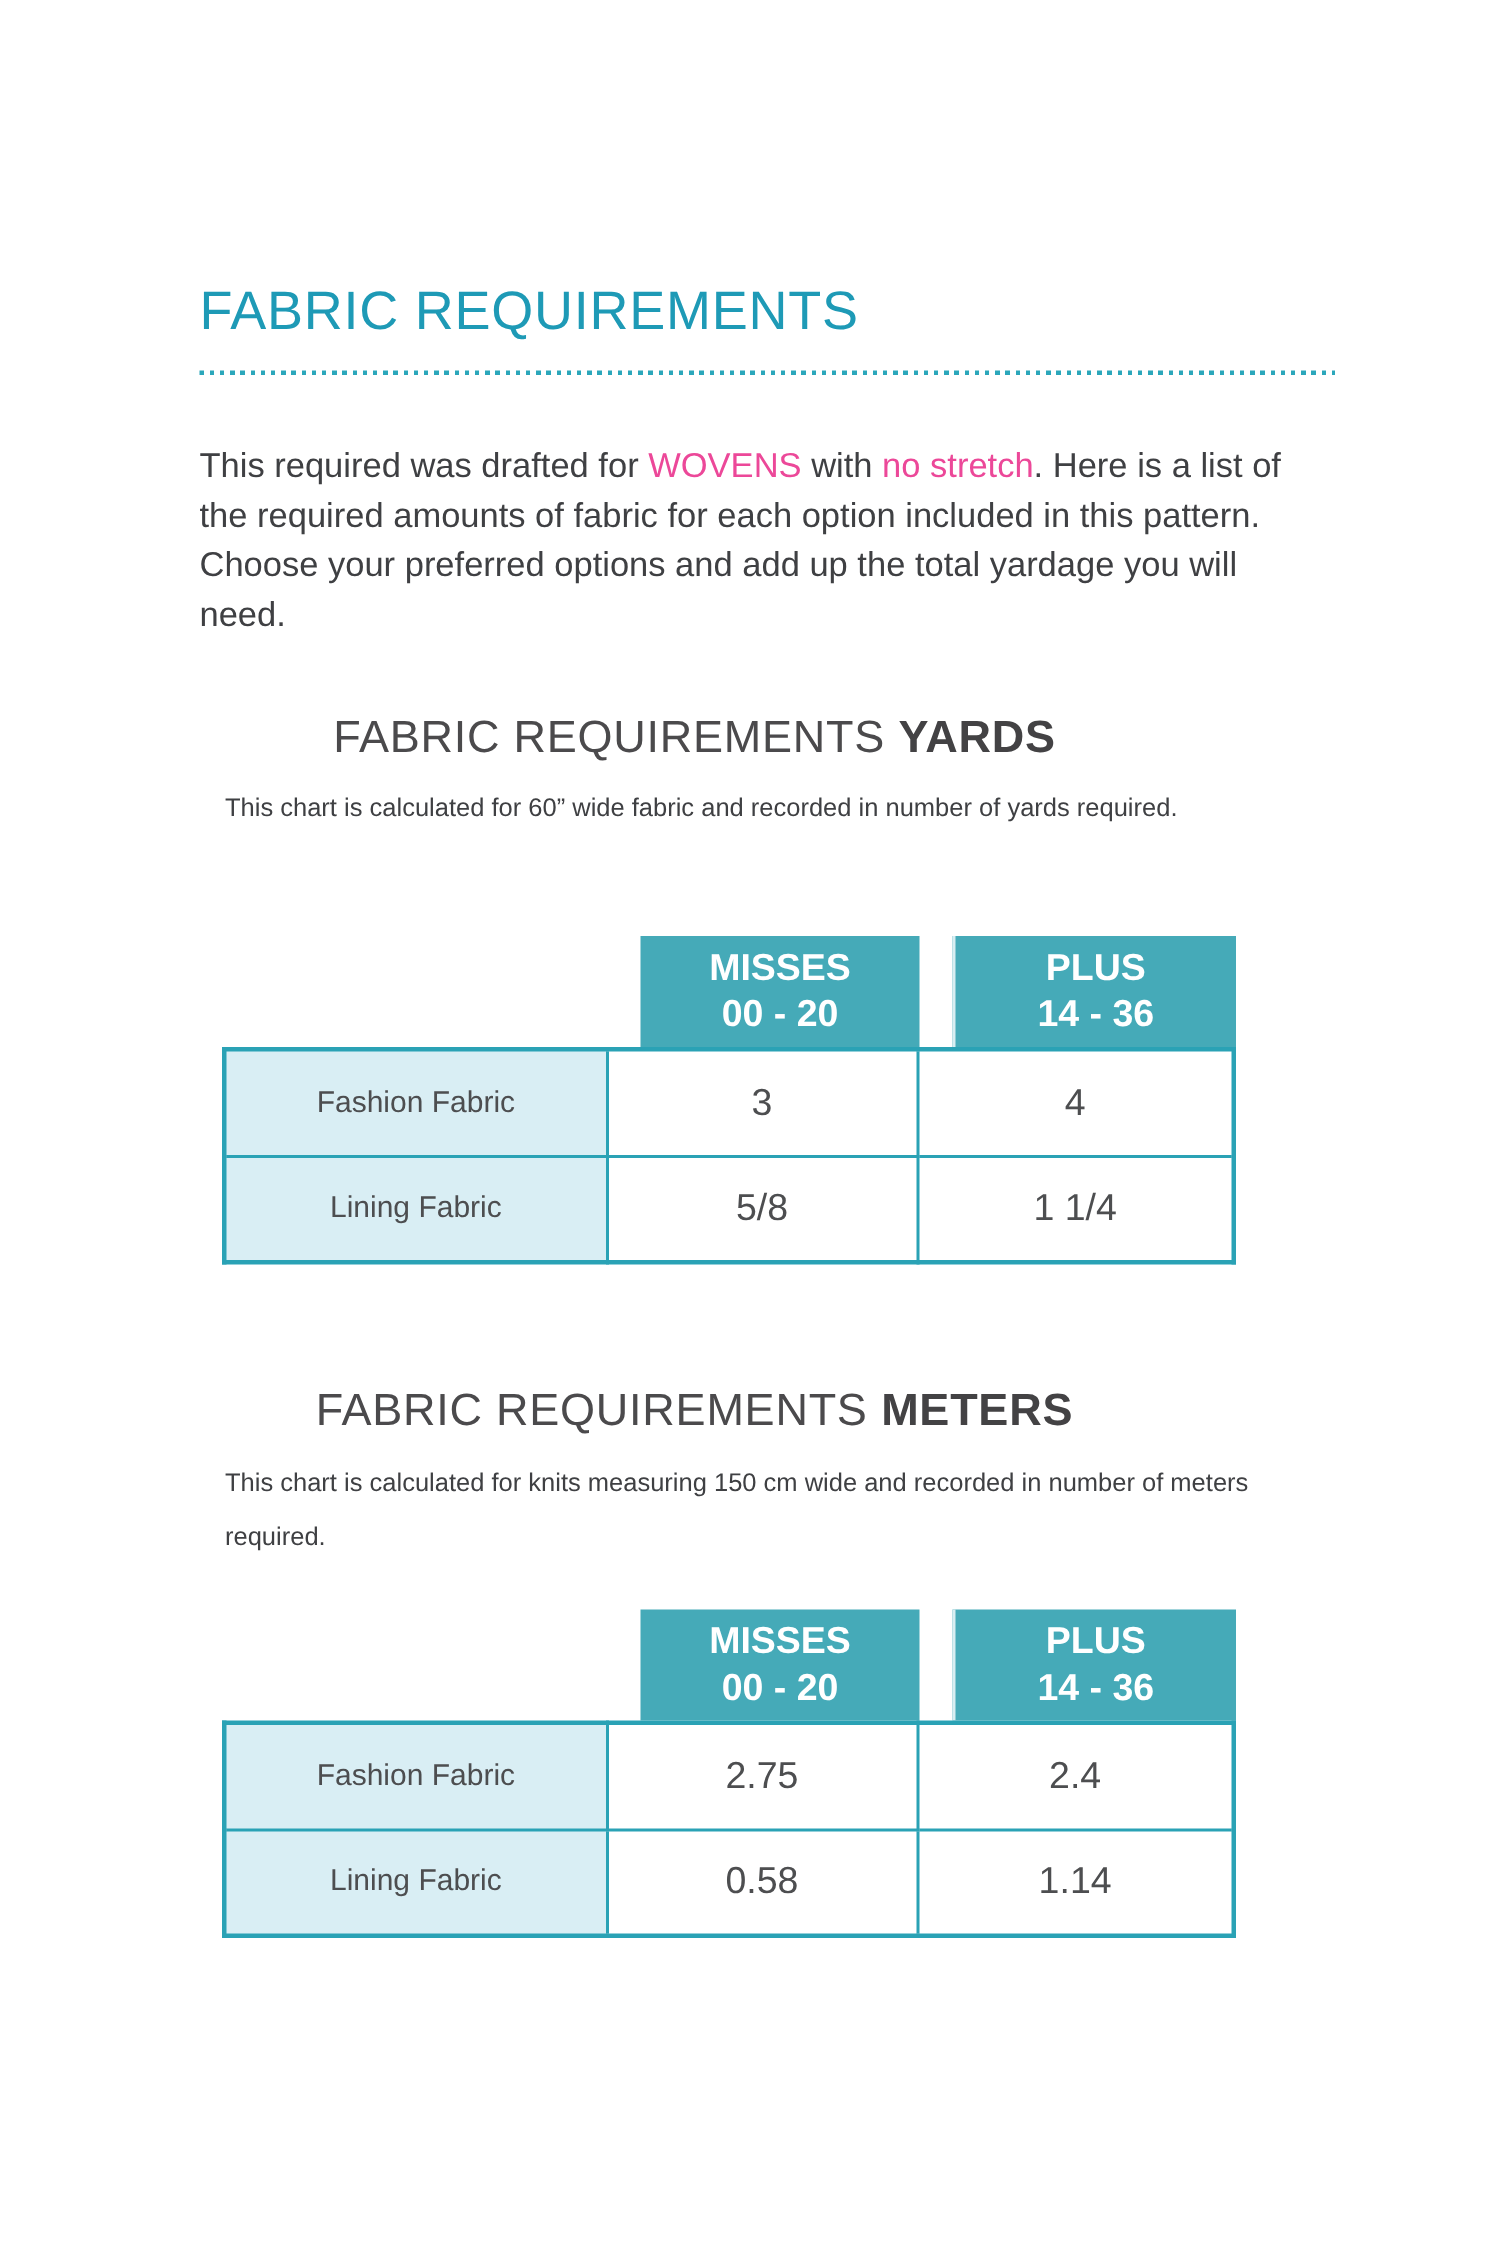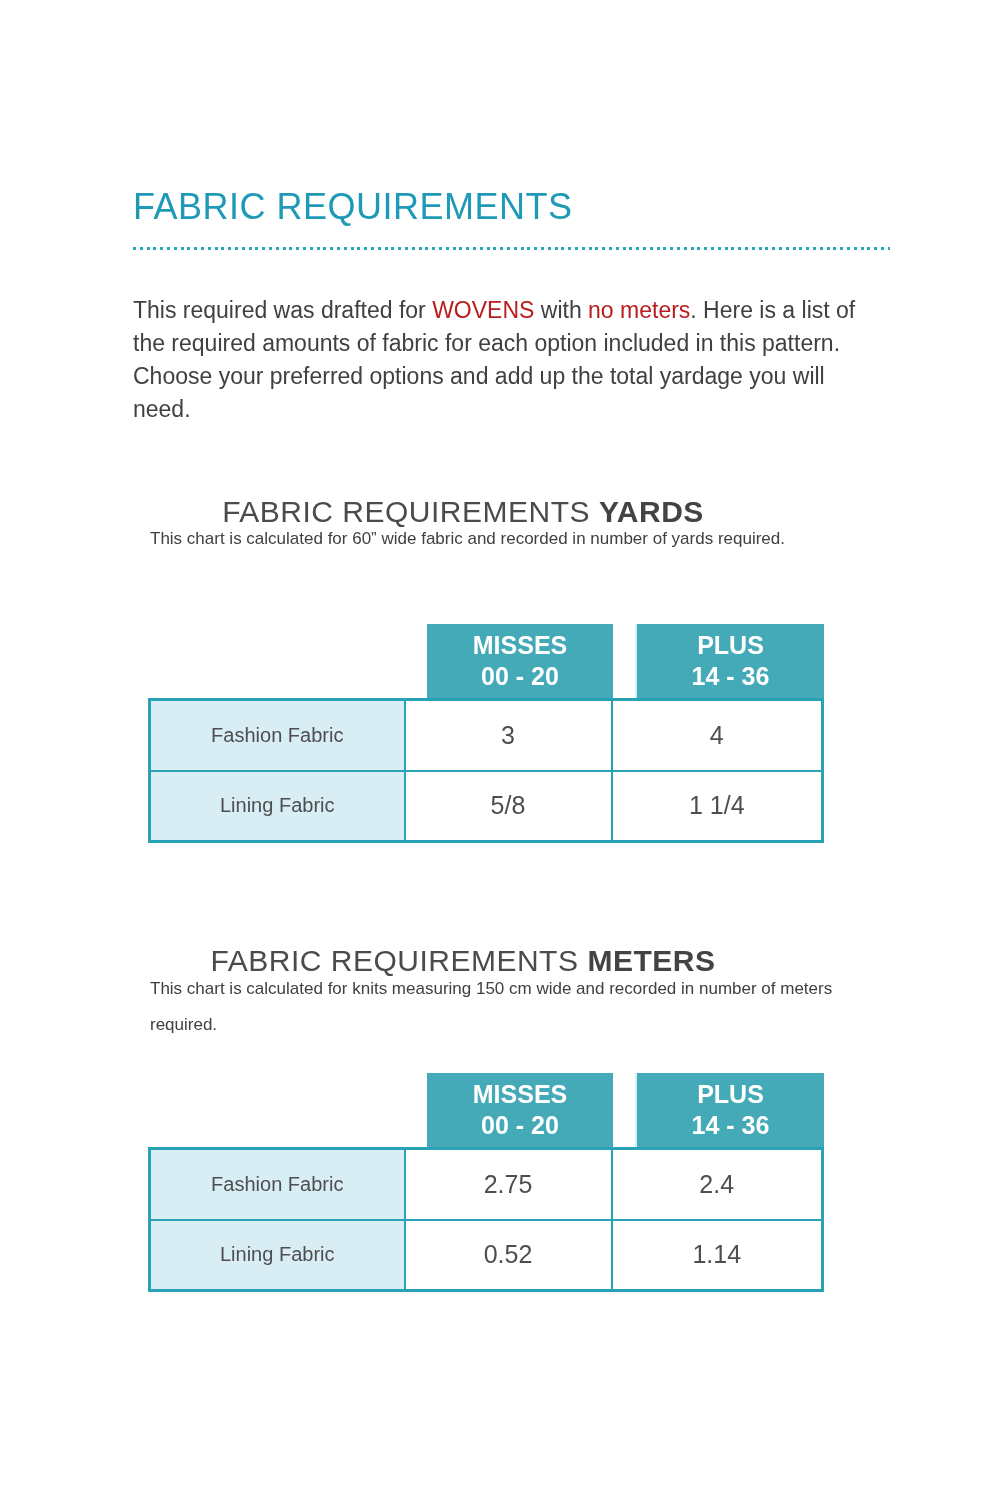--- a/index.html
+++ b/index.html
@@ -36,7 +36,7 @@
     font-size: 23px; line-height: 33px;
     color: #3f4043;
   }
-  .red { color: #b91c1c; margin-top: 25px; }
+  .red { color: #ec4899; margin-top: 25px; }
 
   
   .sec-heading {

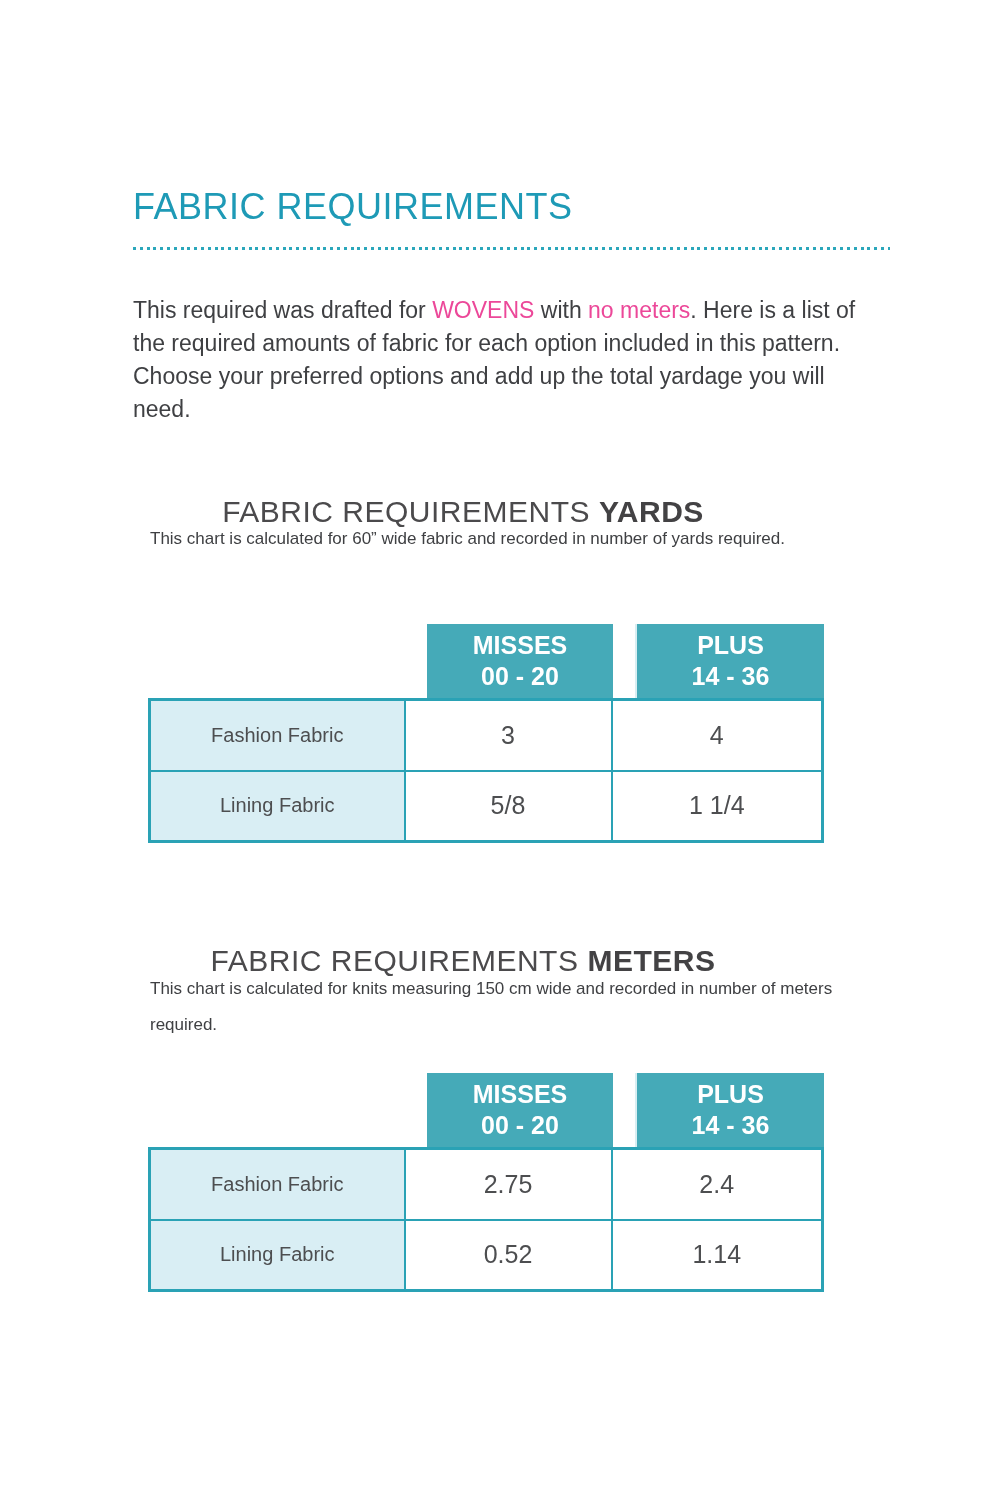--- a/index.html
+++ b/index.html
@@ -110,7 +110,7 @@
 
 <div class="abs dotted-rule"></div>
 
-<p class="abs intro"><span>This required was drafted for </span><span class="red">WOVENS</span><span> with </span><span class="red">no meters</span><span>. Here is a list of the required amounts of fabric for each option included in this pattern. Choose your preferred options and add up the total yardage you will need.</span></p>
+<p class="abs intro"><span>This required was drafted for </span><span class="red">WOVENS</span><span> with </span><span class="red">no stretch</span><span>. Here is a list of the required amounts of fabric for each option included in this pattern. Choose your preferred options and add up the total yardage you will need.</span></p>
 
 <h2 class="abs sec-heading" style="top: 475px;"><span class="reg">FABRIC REQUIREMENTS</span><b>YARDS</b></h2>
 

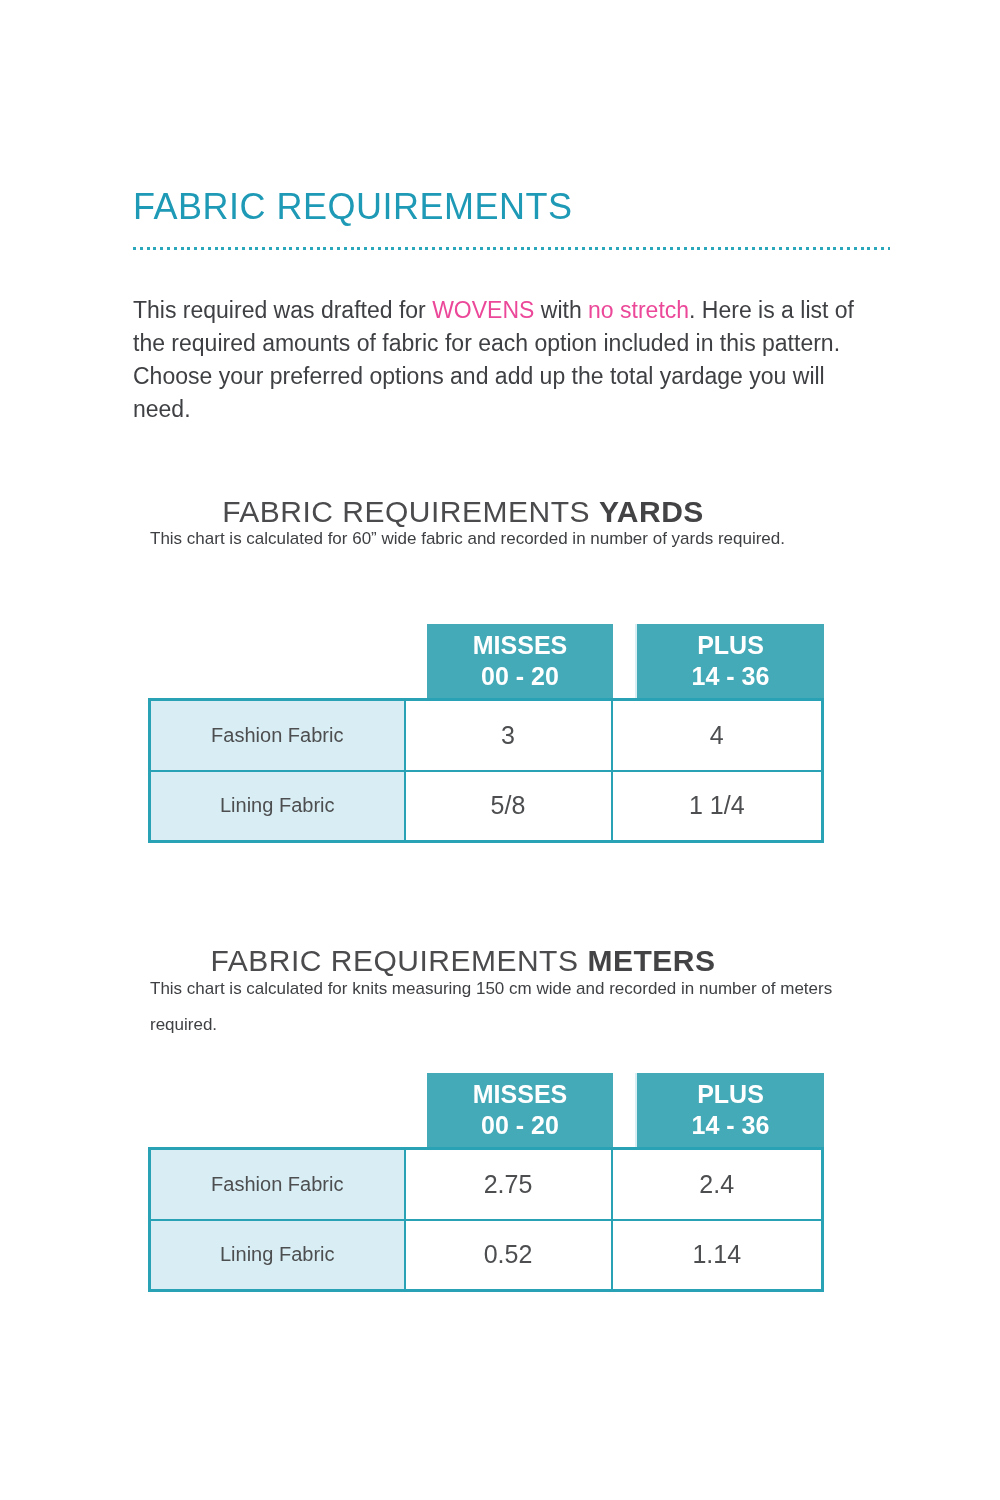--- a/index.html
+++ b/index.html
@@ -46,7 +46,6 @@
     letter-spacing: 0.5px;
     color: #4b4a4c;
     white-space: nowrap;
-    margin-top: 20px;
   }
   .sec-heading .reg { margin-right: 9px; }
   .sec-heading b { font-weight: 700; color: #434244; }

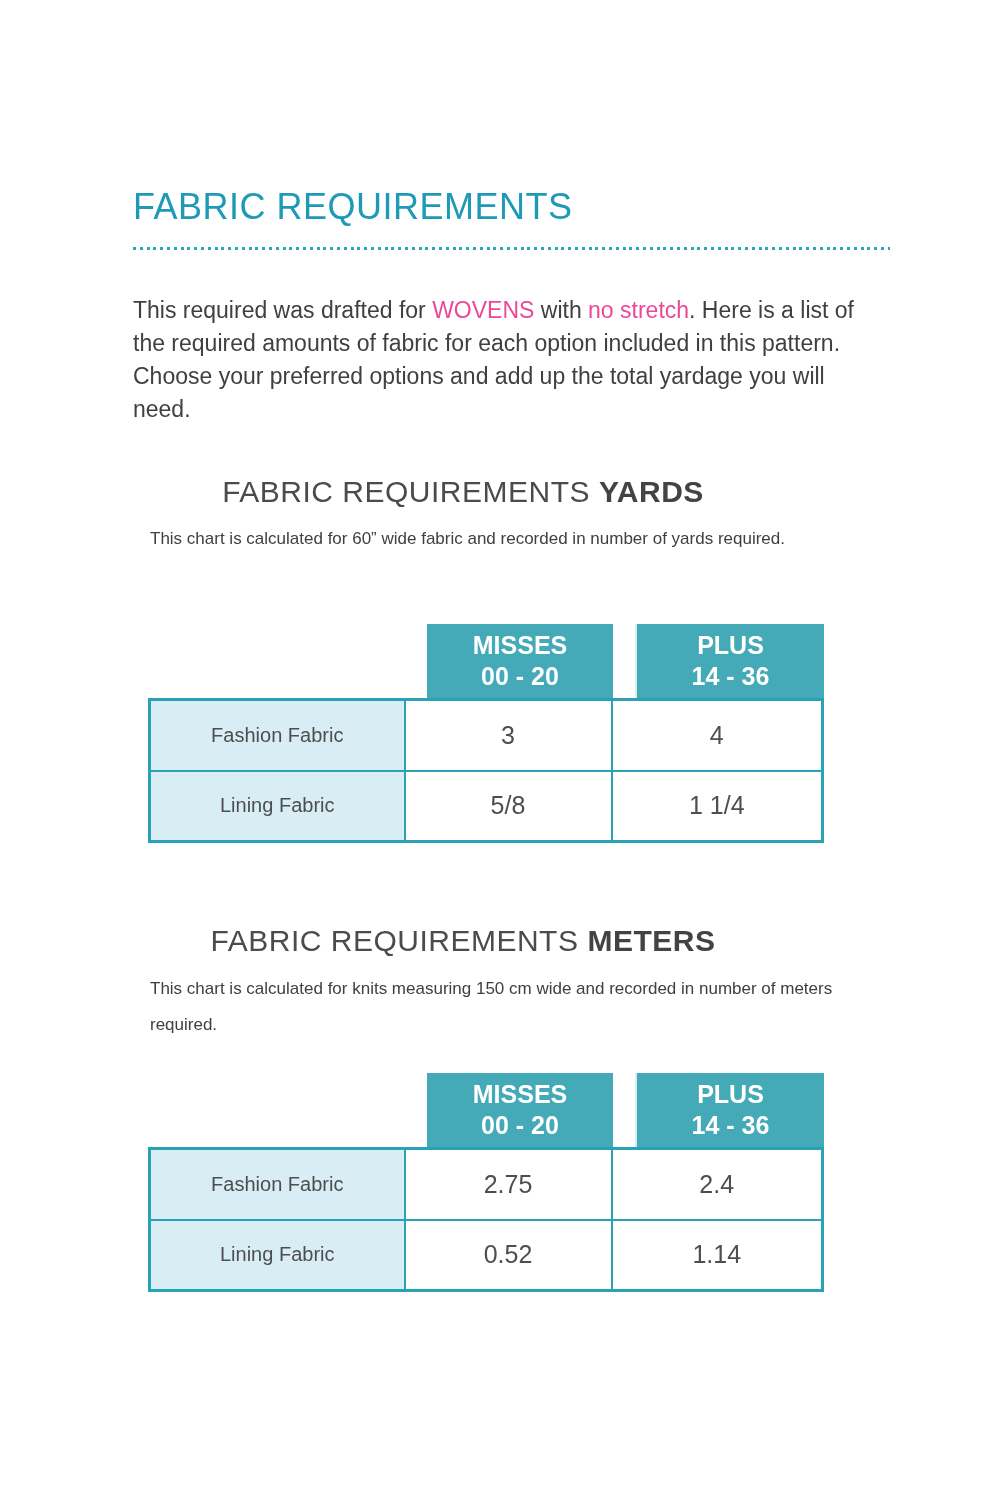--- a/index.html
+++ b/index.html
@@ -166,7 +166,7 @@
     </tr>
     <tr>
       <td class="label">Lining Fabric</td>
-      <td class="val">0.52</td>
+      <td class="val">0.58</td>
       <td class="val">1.14</td>
     </tr>
   </tbody>

